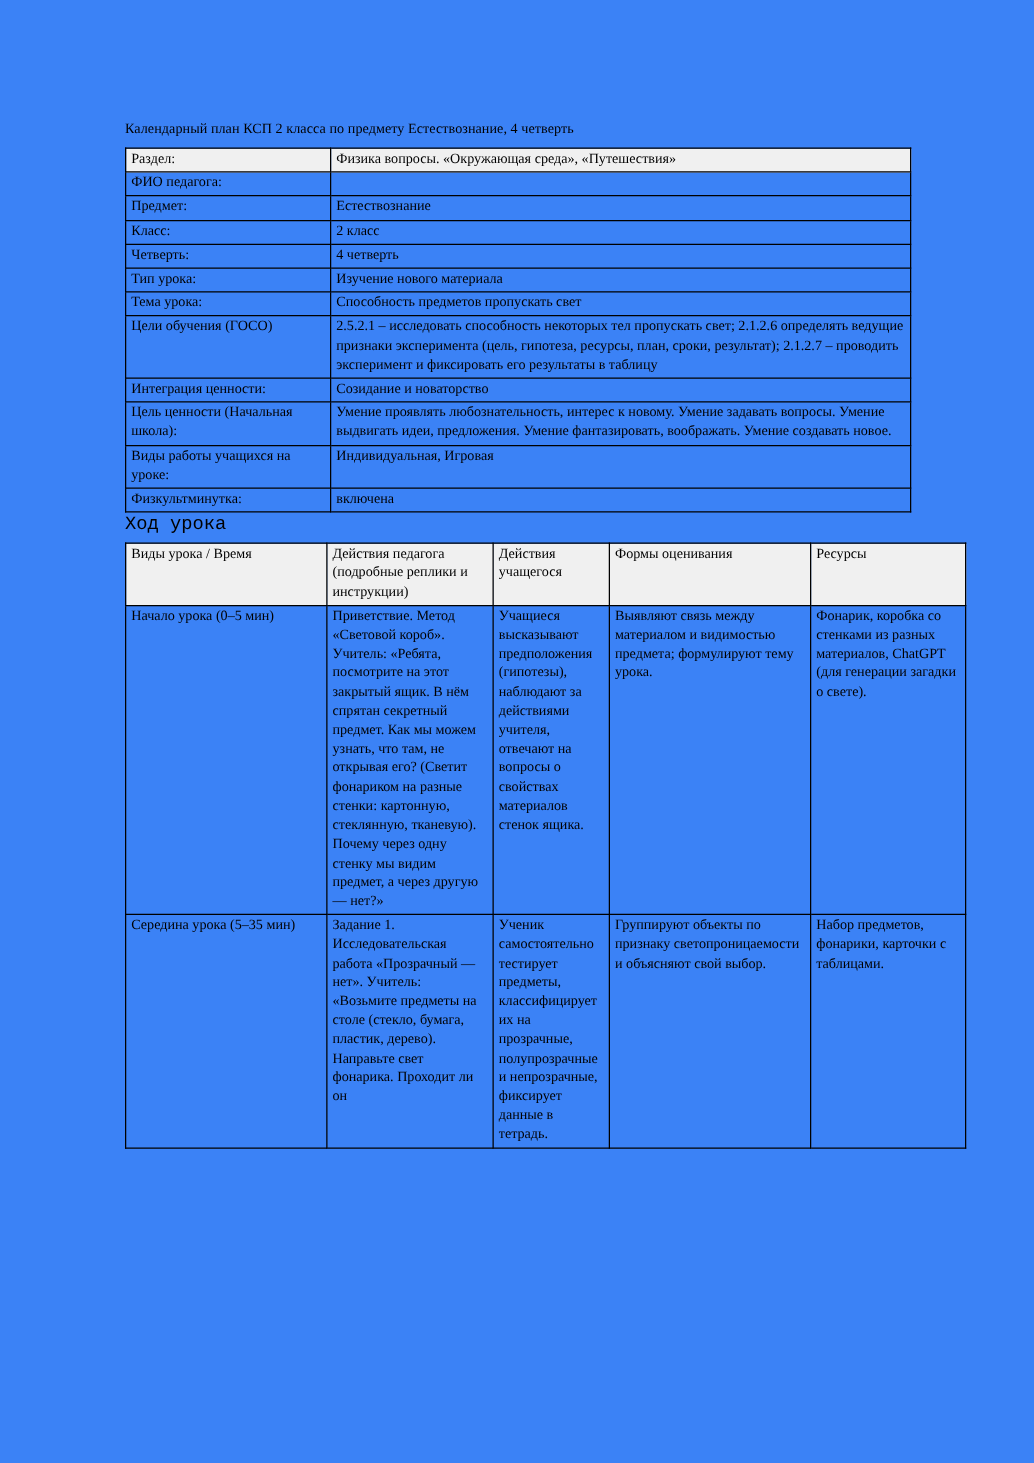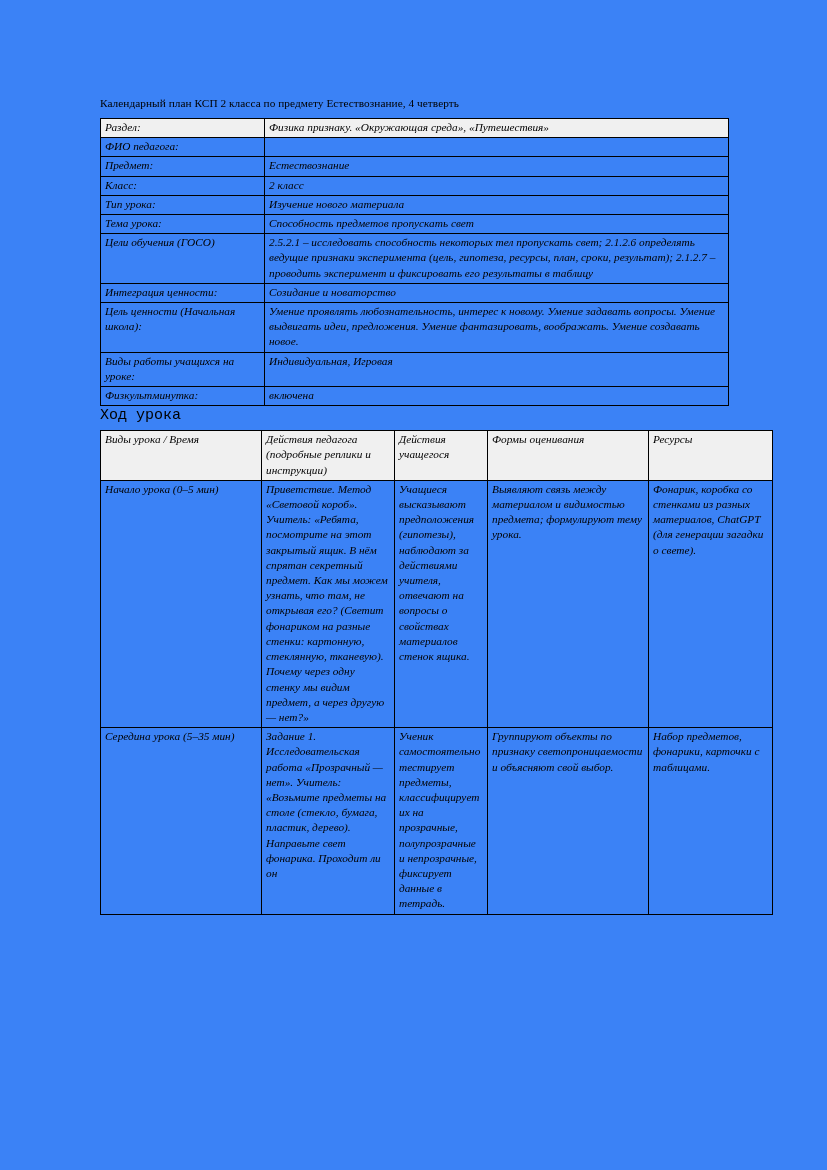--- a/index.html
+++ b/index.html
@@ -36,7 +36,6 @@
     table-layout: fixed;
     font-size: 11.3px;
     line-height: 15.2px;
-    font-style: italic;
   }
   table.info-table td,
   table.flow-table td,

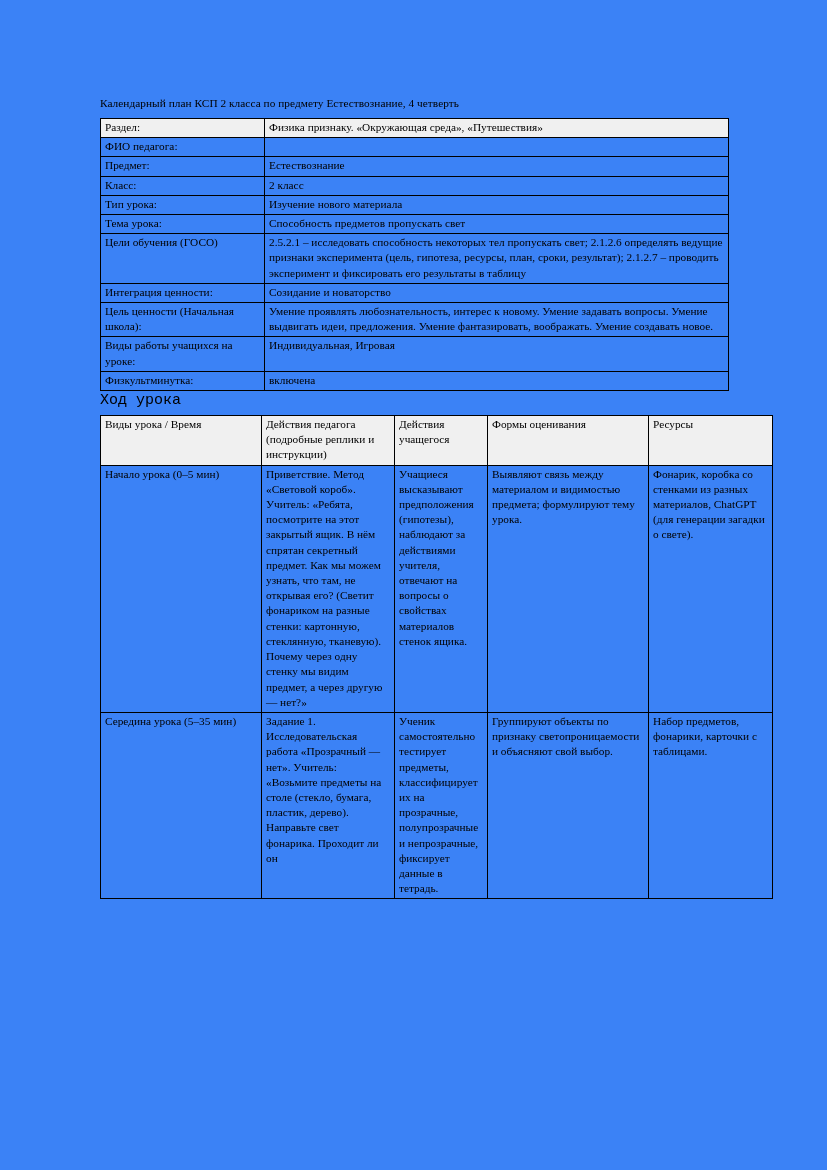--- a/index.html
+++ b/index.html
@@ -82,7 +82,7 @@
     <tbody>
         <tr class="shaded">
           <td class="label-cell">Раздел:</td>
-          <td>Физика признаку. «Окружающая среда», «Путешествия»</td>
+          <td>Физика вопросы. «Окружающая среда», «Путешествия»</td>
         </tr>
         <tr>
           <td class="label-cell">ФИО педагога:</td>

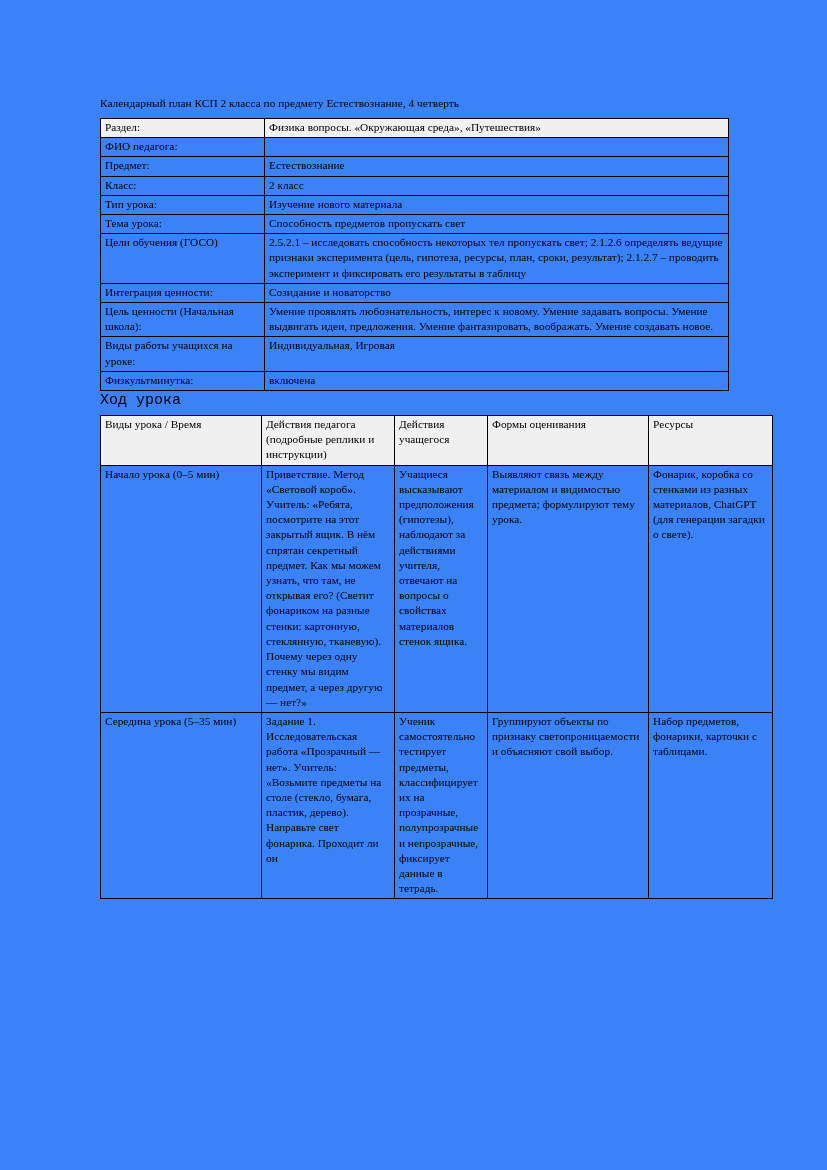--- a/index.html
+++ b/index.html
@@ -97,6 +97,10 @@
           <td>2 класс</td>
         </tr>
         <tr>
+          <td class="label-cell">Четверть:</td>
+          <td>4 четверть</td>
+        </tr>
+        <tr>
           <td class="label-cell">Тип урока:</td>
           <td>Изучение нового материала</td>
         </tr>

